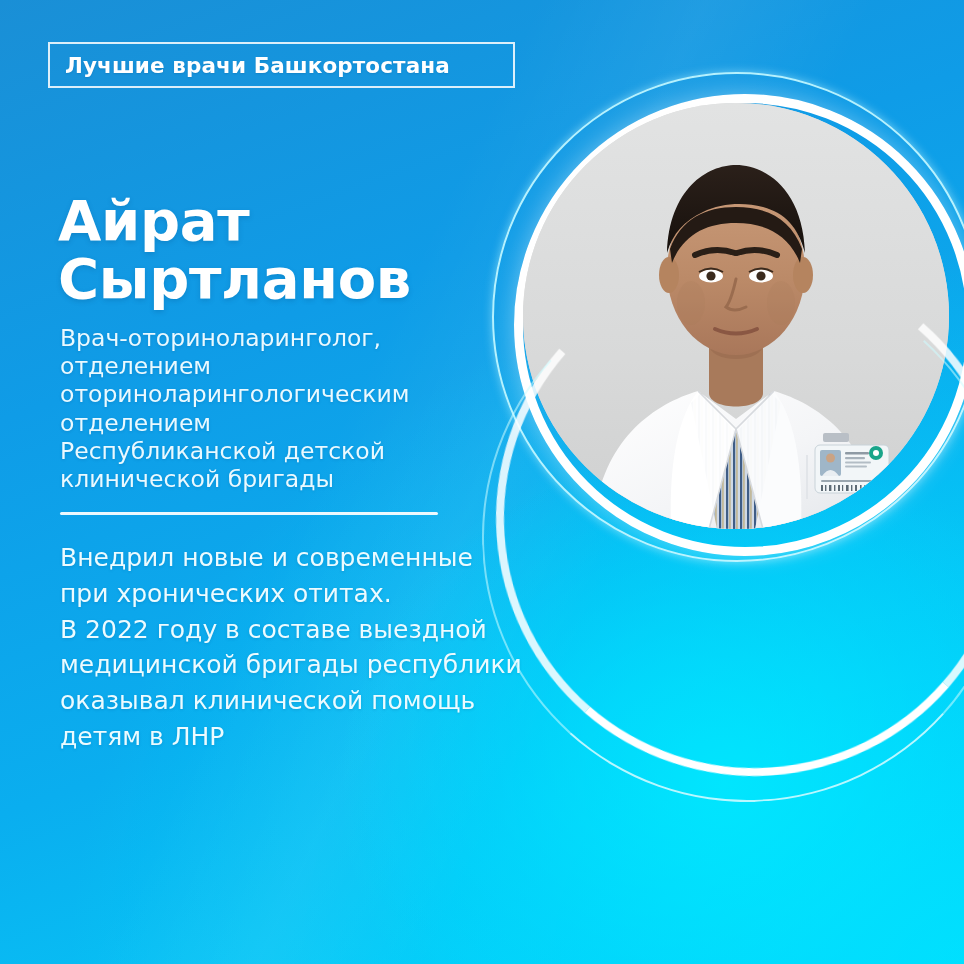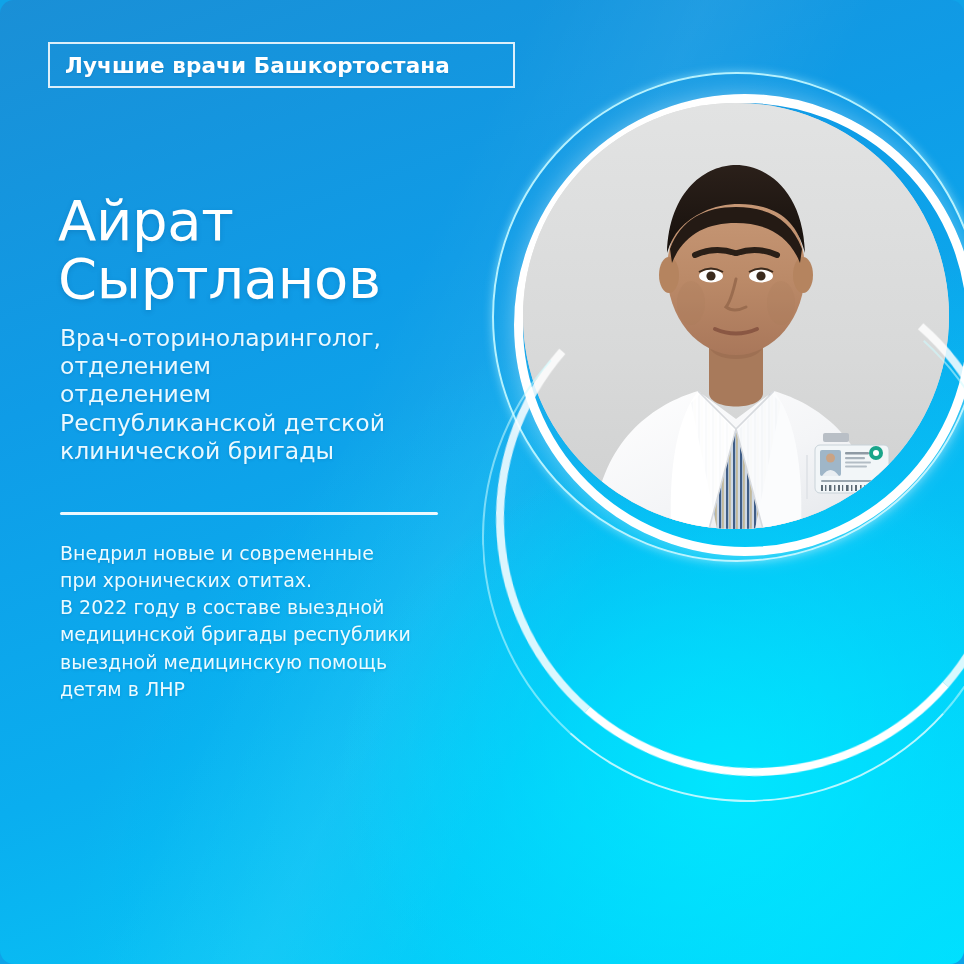--- a/index.html
+++ b/index.html
@@ -13,7 +13,6 @@
     background:
       radial-gradient(150% 120% at 100% 100%, rgba(0,224,255,.95) 0%, rgba(0,214,252,.65) 28%, rgba(10,160,235,0) 62%),
       linear-gradient(160deg,#1a8fd6 0%, #0f9ce7 32%, #0aaeef 62%, #07c6f6 86%, #05d2f8 100%);
-    border-radius: 14px;
   }
   
   .sheen{

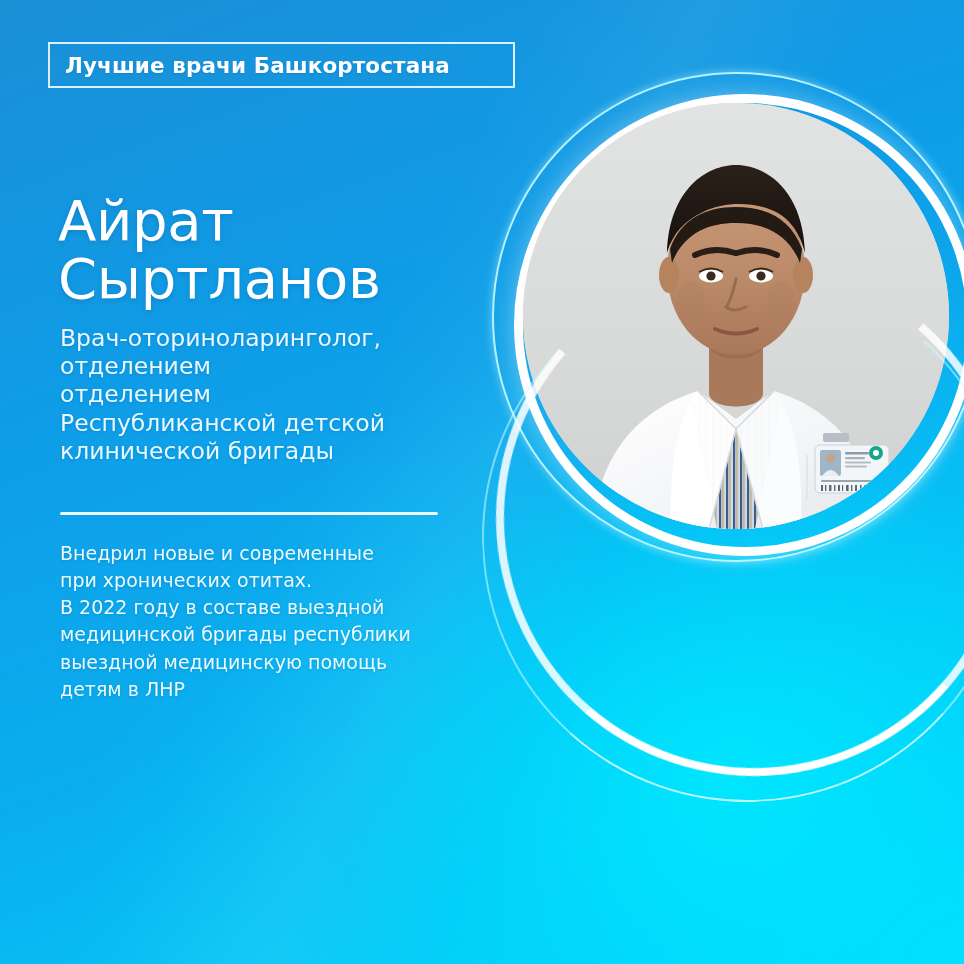--- a/index.html
+++ b/index.html
@@ -42,7 +42,7 @@
   
   .name{
     position:absolute;left:58px;top:192px;width:460px;
-    color:#ffffff;font-weight:400;font-size:56px;line-height:1.04;
+    color:#ffffff;font-weight:700;font-size:56px;line-height:1.04;
     letter-spacing:-.3px;
     text-shadow:0 2px 5px rgba(0,70,125,.22);
   }

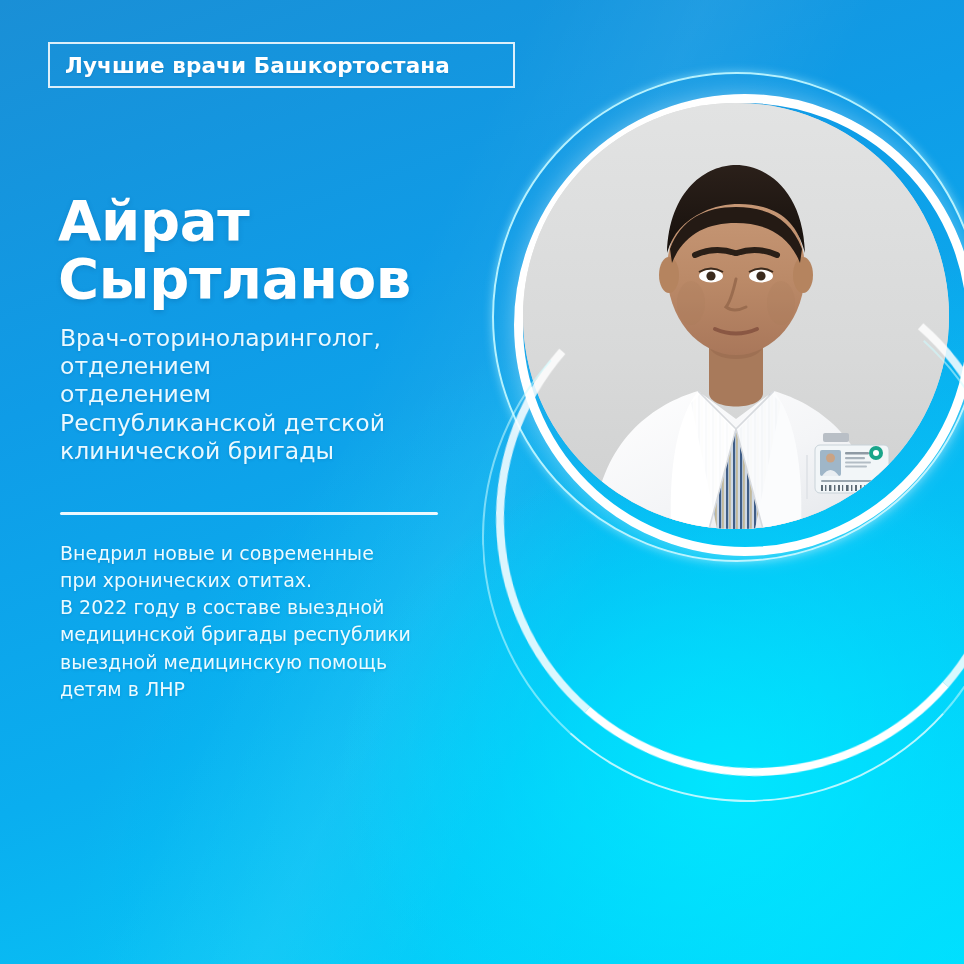--- a/index.html
+++ b/index.html
@@ -130,6 +130,7 @@
   <div class="role">
     <span>Врач-оториноларинголог,</span>
     <span>отделением</span>
+    <span>оториноларингологическим</span>
     <span>отделением</span>
     <span>Республиканской детской</span>
     <span>клинической бригады</span>

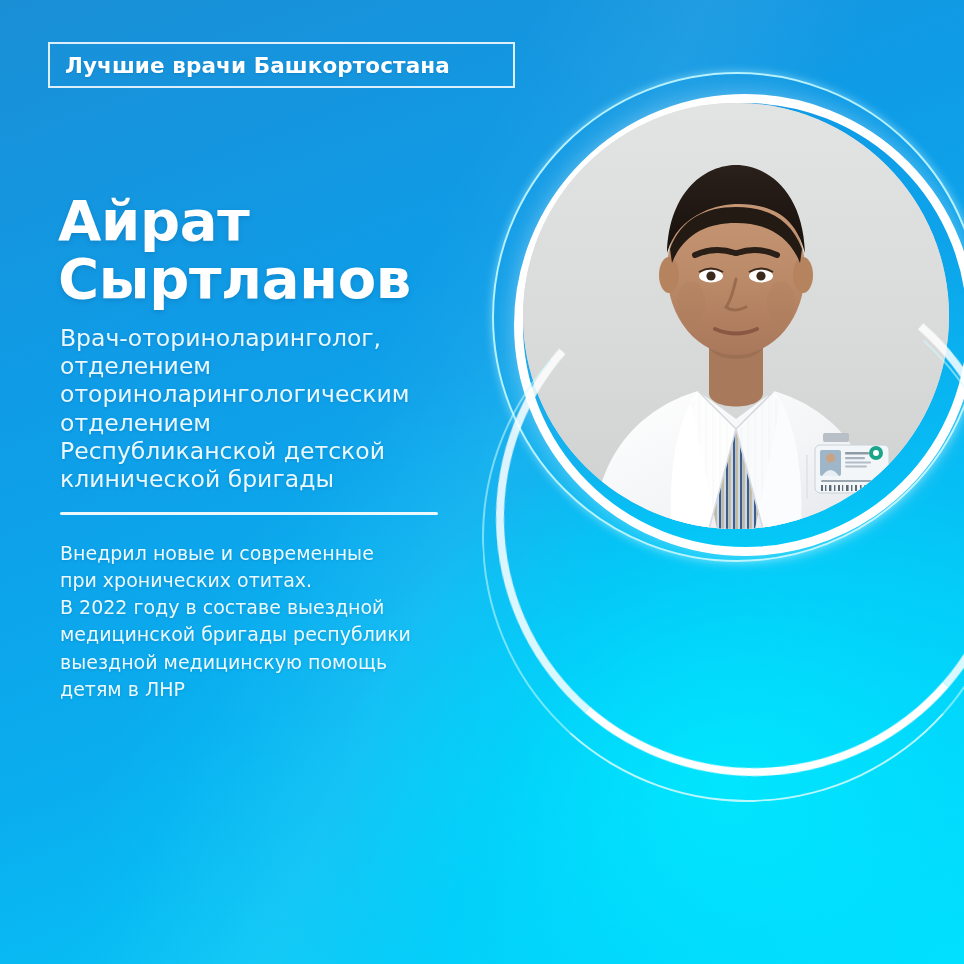--- a/index.html
+++ b/index.html
@@ -62,7 +62,7 @@
 
   .bio{
     position:absolute;left:60px;top:540px;width:520px;
-    color:#ecfbff;font-size:19px;line-height:1.43;font-weight:400;
+    color:#ecfbff;font-size:25px;line-height:1.43;font-weight:400;
     text-shadow:0 1px 3px rgba(0,70,125,.20);
   }
   .bio span{display:block;}

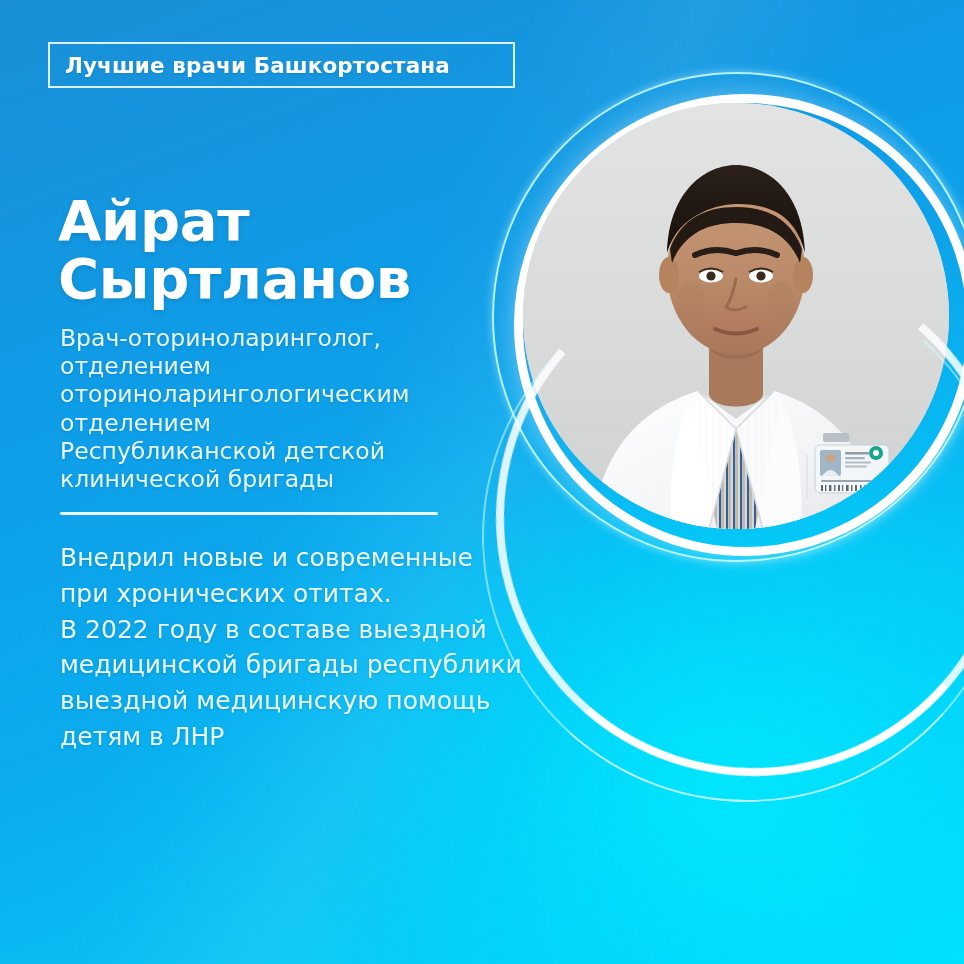--- a/index.html
+++ b/index.html
@@ -143,7 +143,7 @@
     <span>при хронических отитах.</span>
     <span>В 2022 году в составе выездной</span>
     <span>медицинской бригады республики</span>
-    <span>выездной медицинскую помощь</span>
+    <span>оказывал клинической помощь</span>
     <span>детям в ЛНР</span>
   </div>
 

